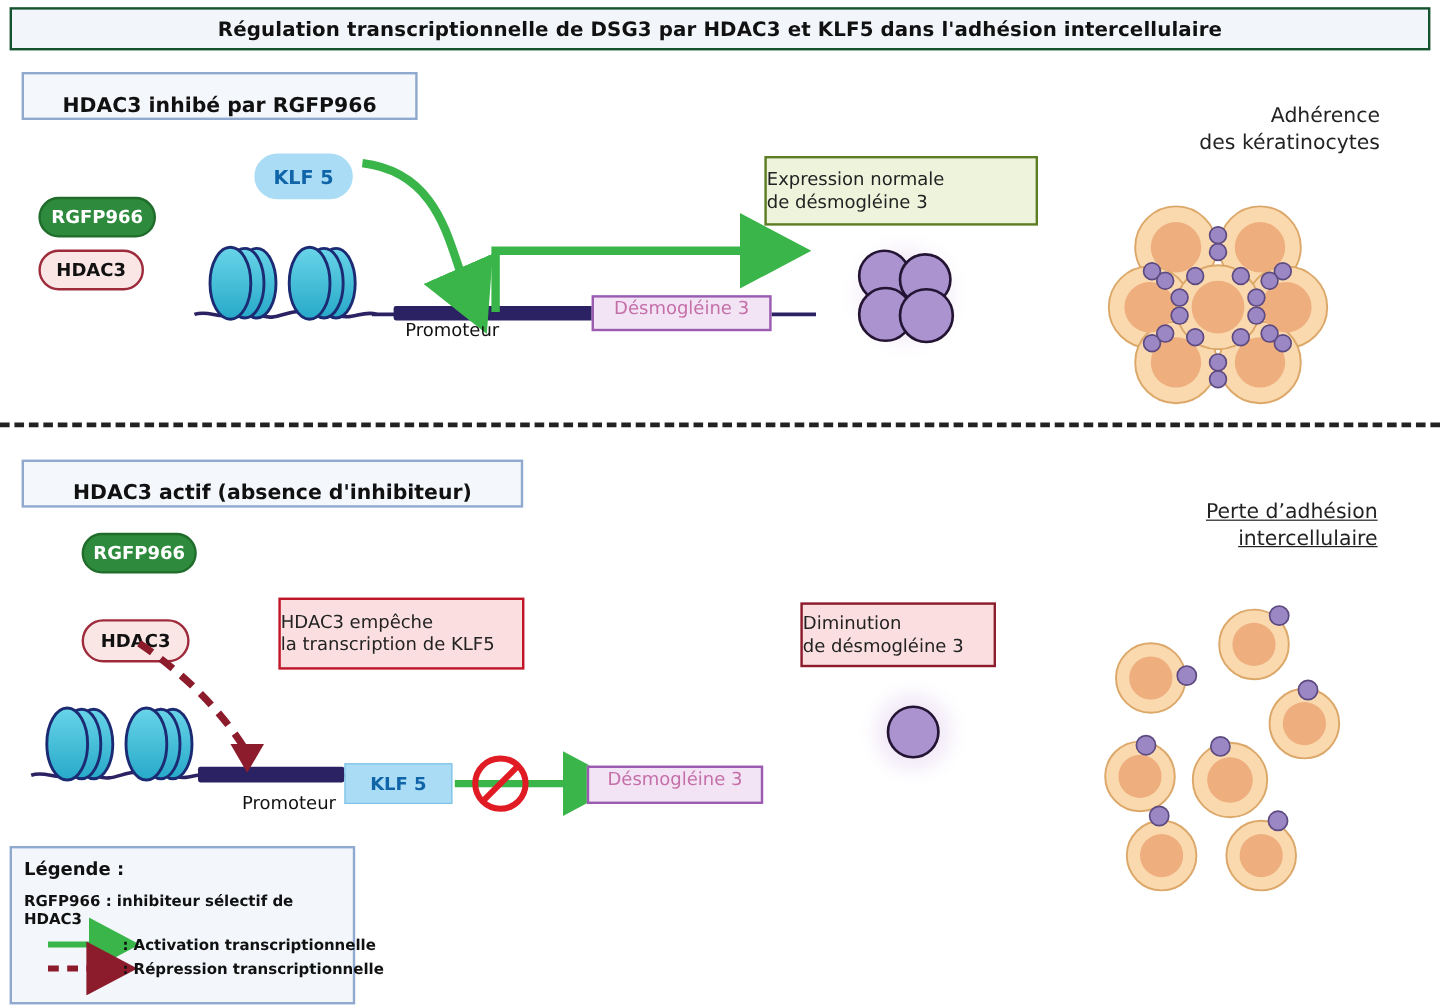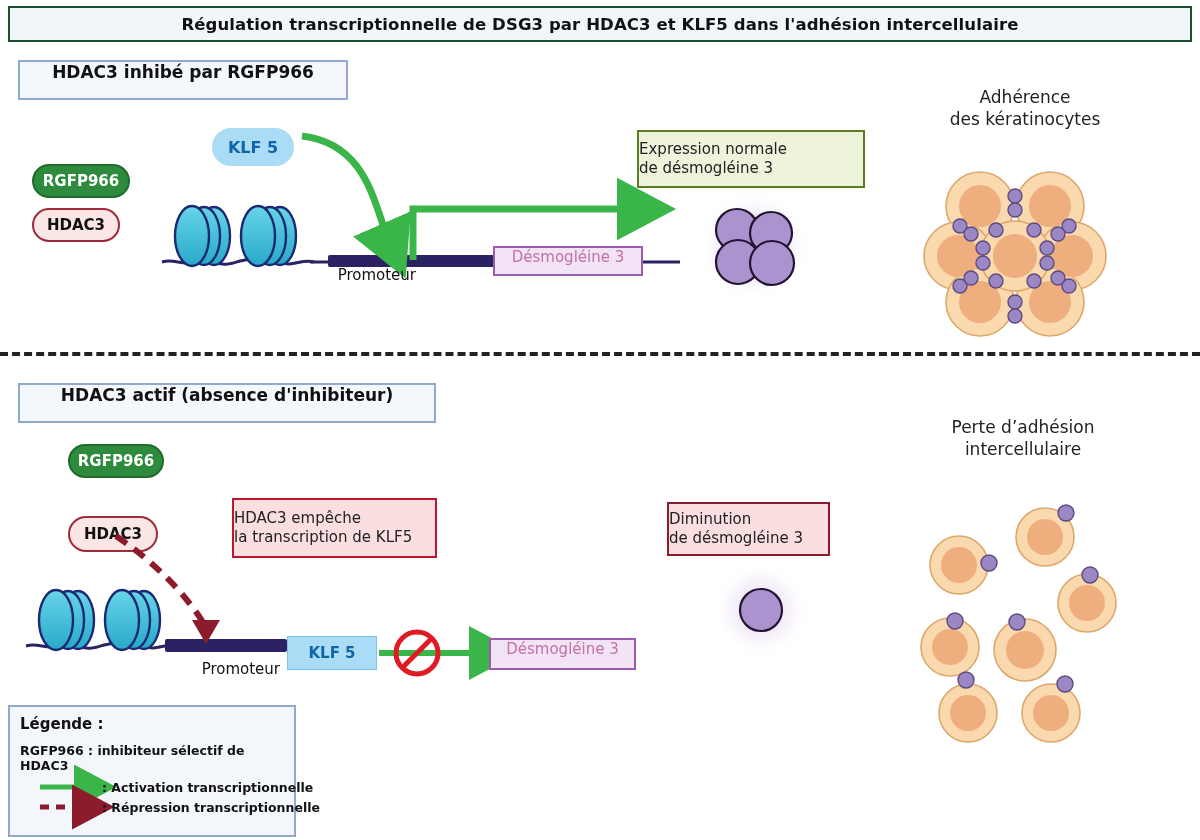--- a/index.html
+++ b/index.html
@@ -24,7 +24,7 @@
   
   .panel-header{
     background:#f4f7fc;border:2px solid #8fa9cf;
-    display:flex;align-items:flex-start;justify-content:center;
+    display:flex;align-items:flex-end;justify-content:center;
     box-sizing:border-box;
   }
   .panel-header span{

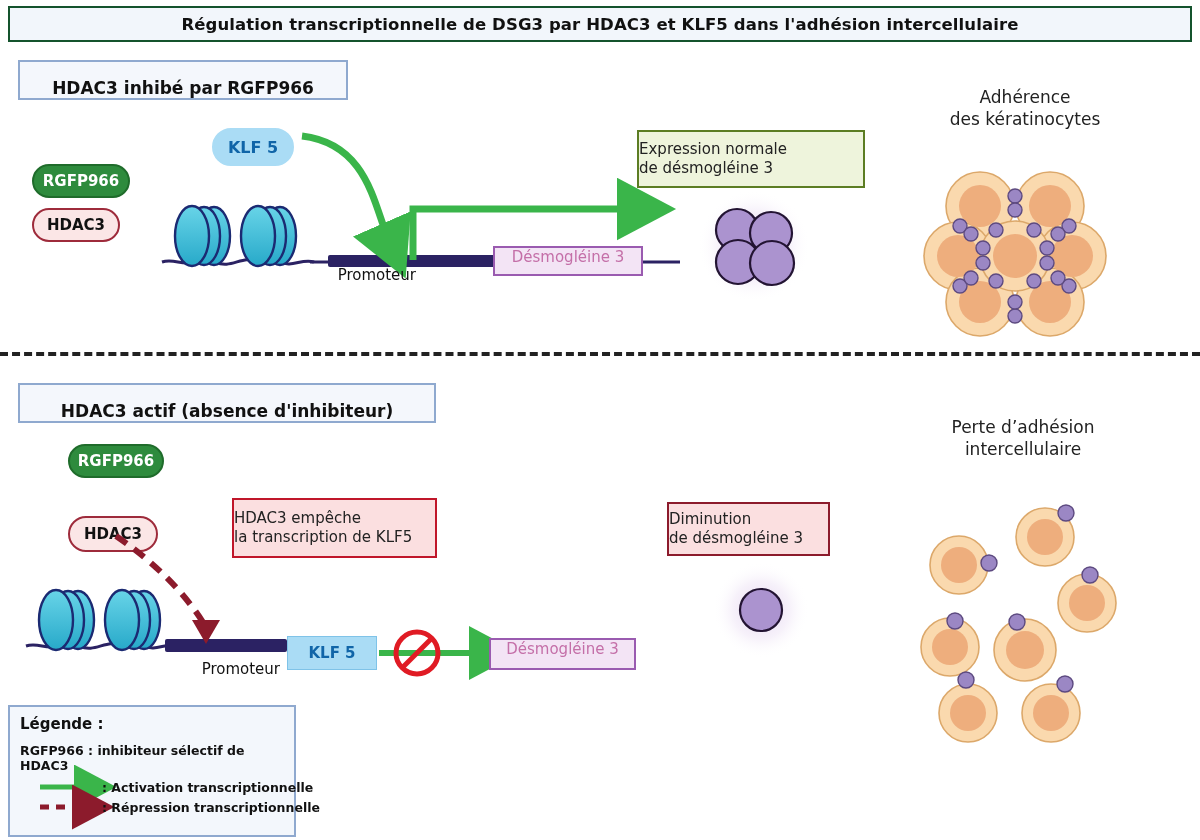--- a/index.html
+++ b/index.html
@@ -103,7 +103,7 @@
 
   
   .caption{
-    text-align:center;font-size:17px;color:#222;line-height:1.32;white-space:nowrap;
+    text-align:right;font-size:17px;color:#222;line-height:1.32;white-space:nowrap;
   }
   #adherence-caption{left:900px;top:86px;width:250px;}
   #perte-caption{left:898px;top:416px;width:250px;}

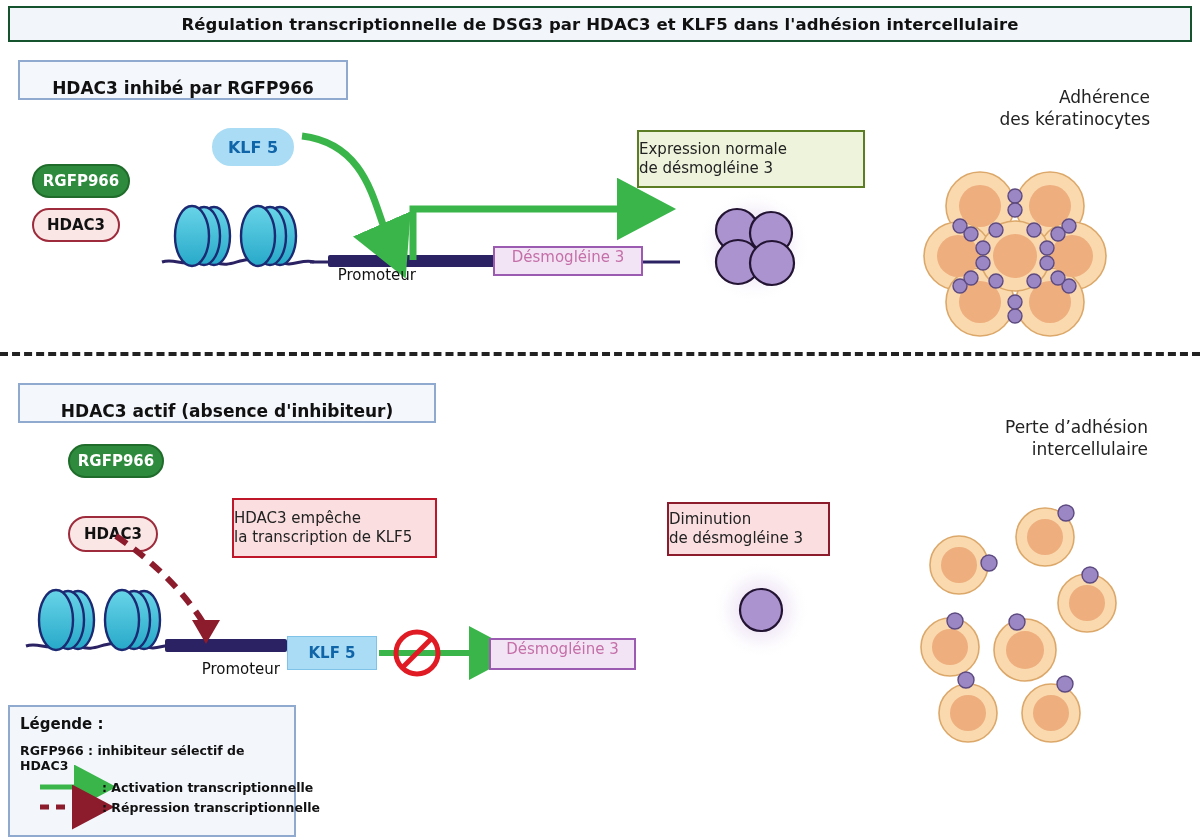--- a/index.html
+++ b/index.html
@@ -106,7 +106,7 @@
     text-align:right;font-size:17px;color:#222;line-height:1.32;white-space:nowrap;
   }
   #adherence-caption{left:900px;top:86px;width:250px;}
-  #perte-caption{left:898px;top:416px;width:250px;}
+  #perte-caption{left:898px;top:416px;width:250px;text-decoration:underline;}
 
   
   #legend{

